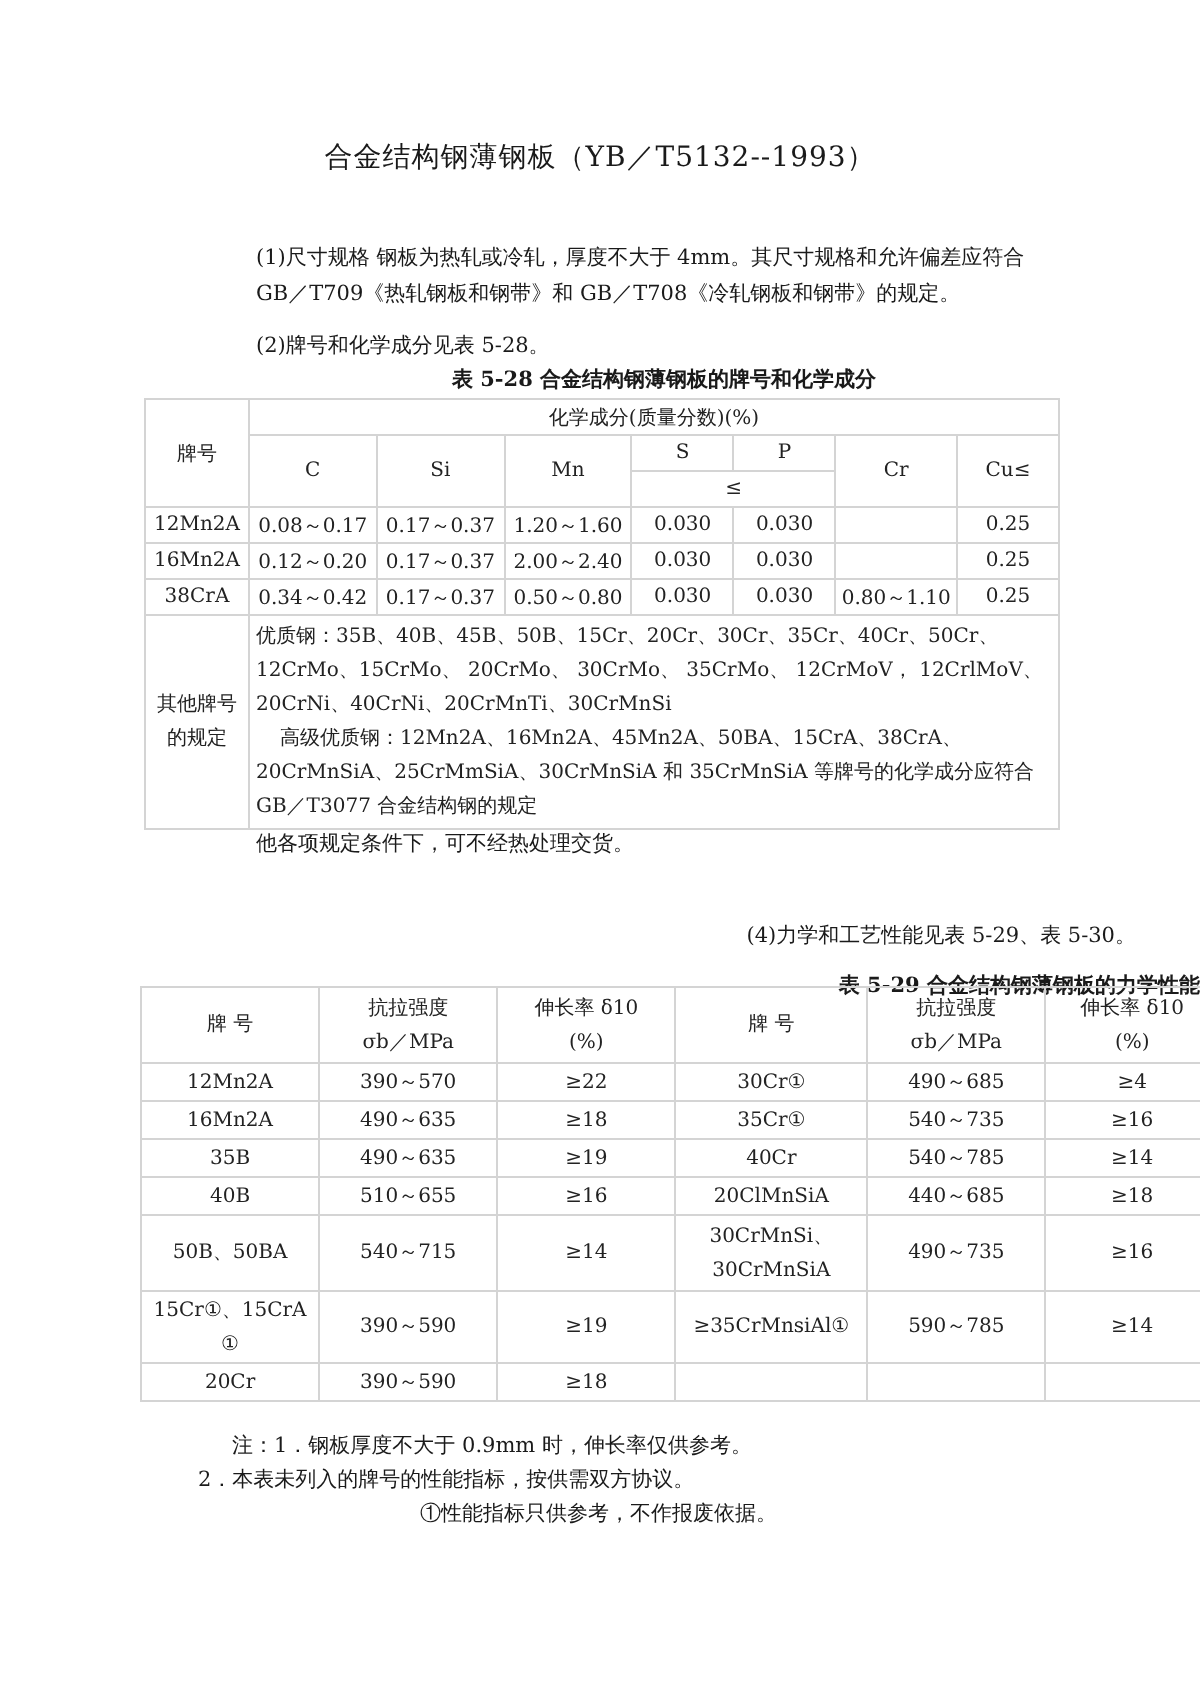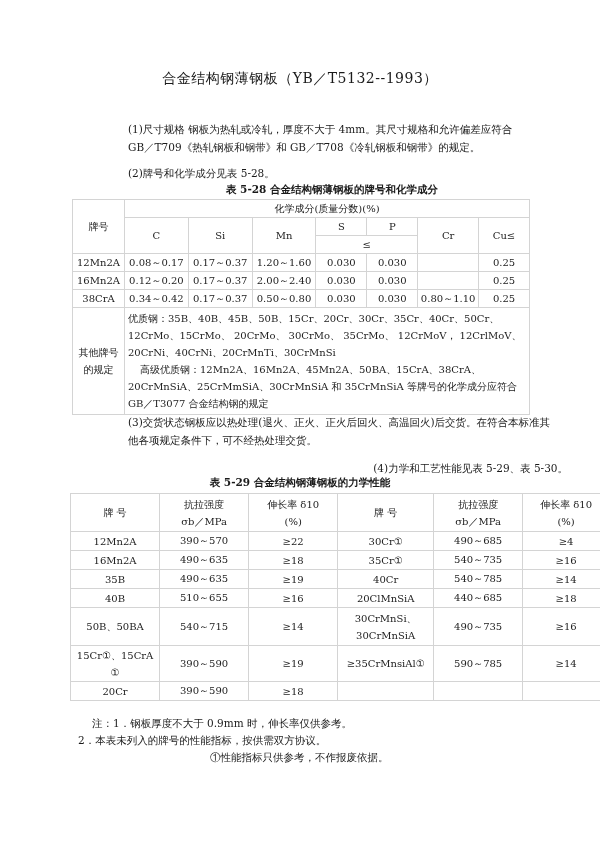--- a/index.html
+++ b/index.html
@@ -120,7 +120,6 @@
   </table>
 
 <div class="para" style="top:413px;">
-  <div>(3)交货状态钢板应以热处理(退火、正火、正火后回火、高温回火)后交货。在符合本标准其</div>
   <div>他各项规定条件下，可不经热处理交货。</div>
 </div>
 <div class="para" style="top:459px;text-align:right;">(4)力学和工艺性能见表 5-29、表 5-30。</div>

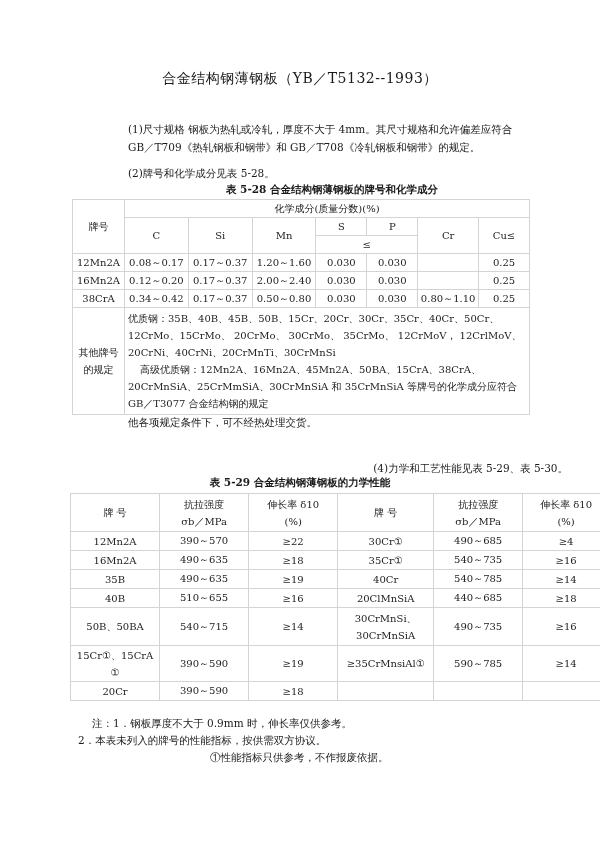--- a/index.html
+++ b/index.html
@@ -124,7 +124,7 @@
 </div>
 <div class="para" style="top:459px;text-align:right;">(4)力学和工艺性能见表 5-29、表 5-30。</div>
 
-<div class="caption" style="top:476px;">表 5-29 合金结构钢薄钢板的力学性能</div>
+<div class="caption" style="top:486px;text-align:right;">表 5-29 合金结构钢薄钢板的力学性能</div>
 
 <table id="t2">
   <colgroup>

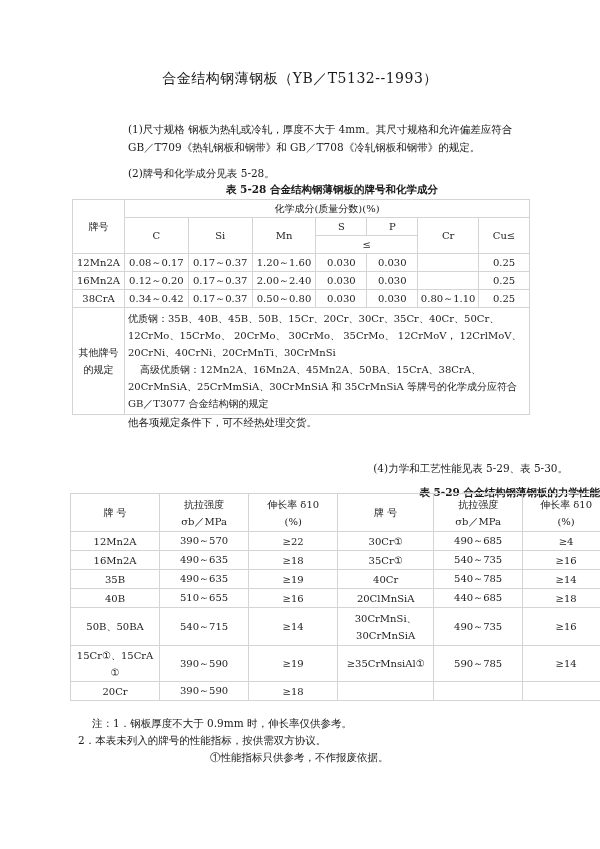--- a/index.html
+++ b/index.html
@@ -216,7 +216,7 @@
   </table>
 
 <div class="notes" style="top:715px;">
-  <div style="padding-left:92px">注：1．钢板厚度不大于 0.9mm 时，伸长率仅供参考。</div>
+  <div style="padding-left:116px">注：1．钢板厚度不大于 0.9mm 时，伸长率仅供参考。</div>
   <div style="padding-left:78px">2．本表未列入的牌号的性能指标，按供需双方协议。</div>
   <div style="padding-left:210px">①性能指标只供参考，不作报废依据。</div>
 </div>

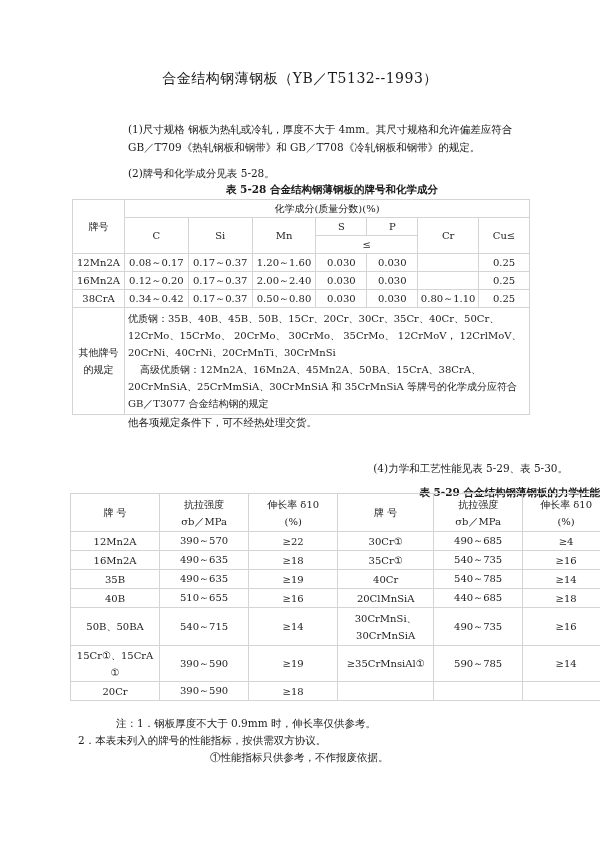--- a/index.html
+++ b/index.html
@@ -217,7 +217,7 @@
 
 <div class="notes" style="top:715px;">
   <div style="padding-left:116px">注：1．钢板厚度不大于 0.9mm 时，伸长率仅供参考。</div>
-  <div style="padding-left:78px">2．本表未列入的牌号的性能指标，按供需双方协议。</div>
+  <div style="padding-left:99px">2．本表未列入的牌号的性能指标，按供需双方协议。</div>
   <div style="padding-left:210px">①性能指标只供参考，不作报废依据。</div>
 </div>
 

